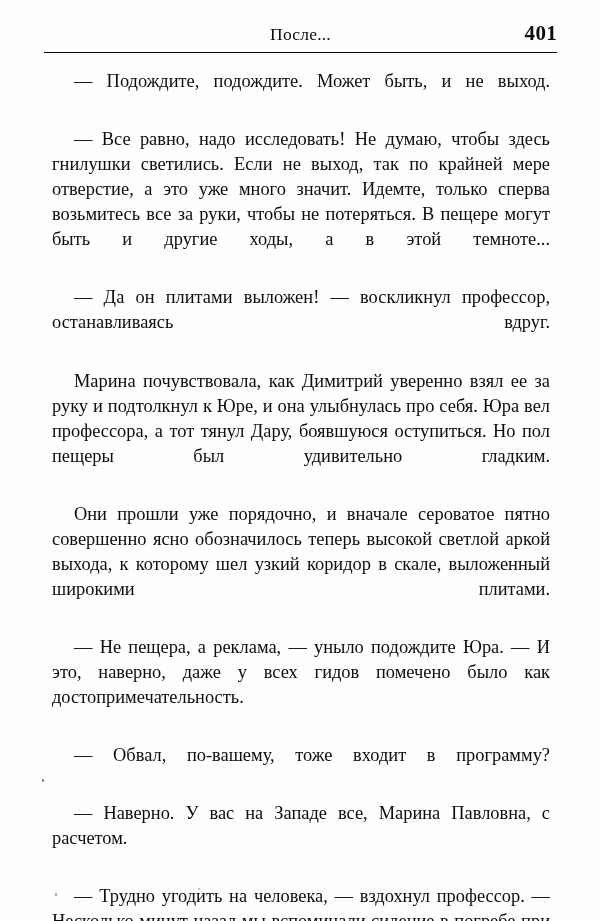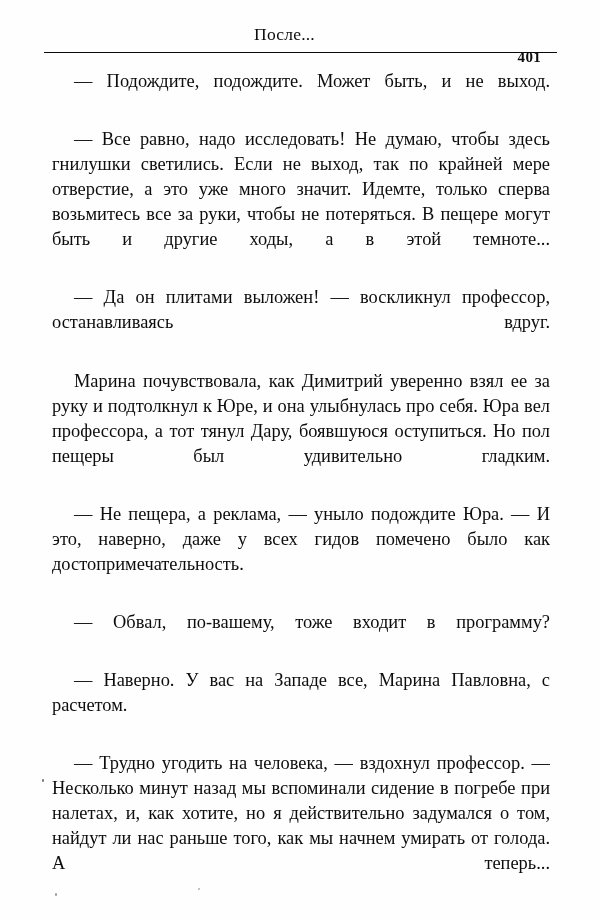--- a/index.html
+++ b/index.html
@@ -28,7 +28,7 @@
   
   .running-head {
     position: absolute;
-    left: 28px;
+    left: 44px;
     top: 24px;
     width: 513px;
     height: 28px;

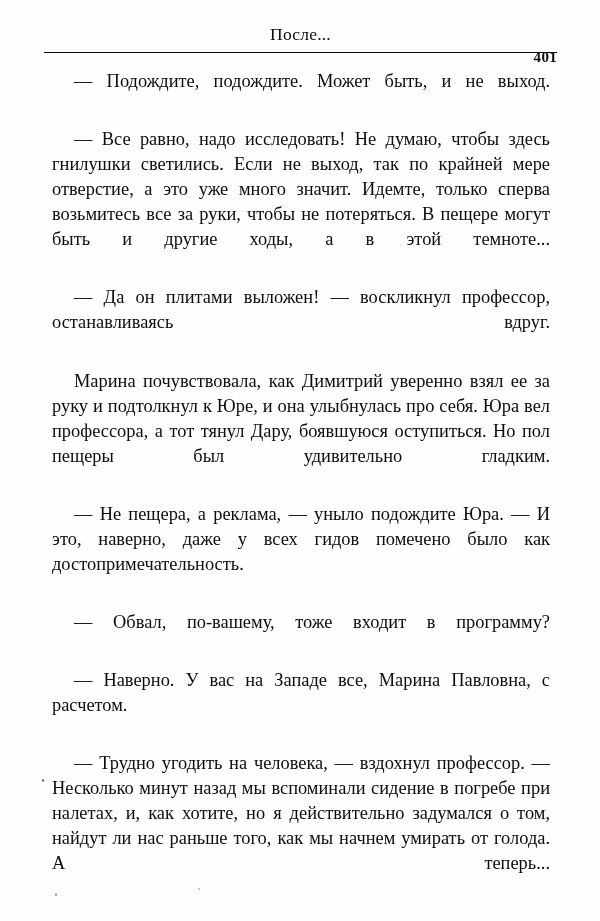--- a/index.html
+++ b/index.html
@@ -47,10 +47,9 @@
     position: absolute;
     right: 0;
     top: -3px;
-    font-size: 15px;
+    font-size: 21px;
     font-weight: 700;
     letter-spacing: 0.3px;
-    margin-top: 28px;
   }
   .head-rule {
     position: absolute;

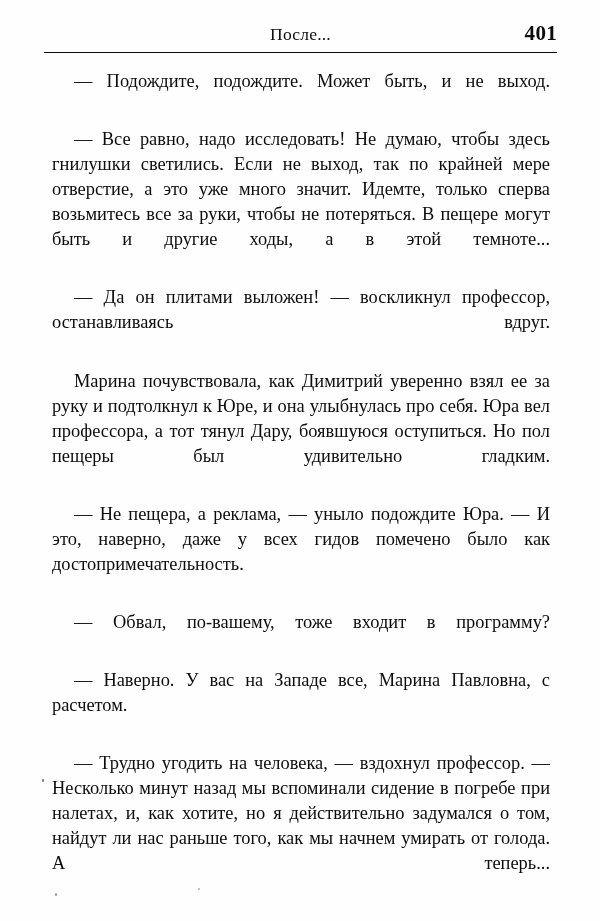--- a/index.html
+++ b/index.html
@@ -112,6 +112,7 @@
     <p>— Все равно, надо исследовать! Не думаю, чтобы здесь гнилушки светились. Если не выход, так по крайней мере отверстие, а это уже много значит. Идемте, только сперва возьмитесь все за руки, чтобы не потеряться. В пещере могут быть и другие ходы, а в этой темноте...</p>
     <p>— Да он плитами выложен! — воскликнул профессор, останавливаясь вдруг.</p>
     <p>Марина почувствовала, как Димитрий уверенно взял ее за руку и подтолкнул к Юре, и она улыбнулась про себя. Юра вел профессора, а тот тянул Дару, боявшуюся оступиться. Но пол пещеры был удивительно гладким.</p>
+    <p>Они прошли уже порядочно, и вначале сероватое пятно совершенно ясно обозначилось теперь высокой светлой аркой выхода, к которому шел узкий коридор в скале, выложенный широкими плитами.</p>
     <p>— Не пещера, а реклама, — уныло подождите Юра. — И это, наверно, даже у всех гидов помечено было как достопримечательность.</p>
     <p>— Обвал, по-вашему, тоже входит в программу?</p>
     <p>— Наверно. У вас на Западе все, Марина Павловна, с расчетом.</p>

